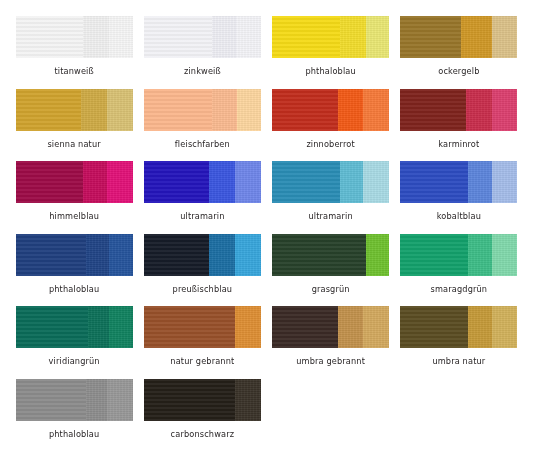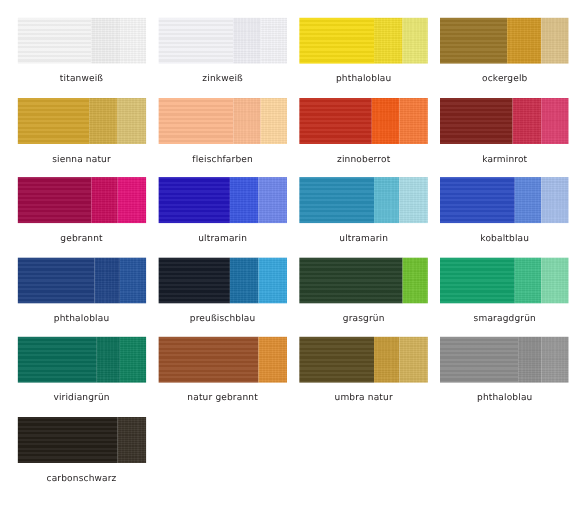--- a/index.html
+++ b/index.html
@@ -165,7 +165,7 @@
         <div class="swatch-band" style="background: rgb(197, 12, 92); width: 20%;"></div>
         <div class="swatch-band" style="background: rgb(226, 17, 120); width: 22%;"></div>
       </div>
-      <div class="swatch-label">gebrannt</div>
+      <div class="swatch-label">himmelblau</div>
     </div>
     <div class="swatch-cell">
       <div class="swatch-bar">

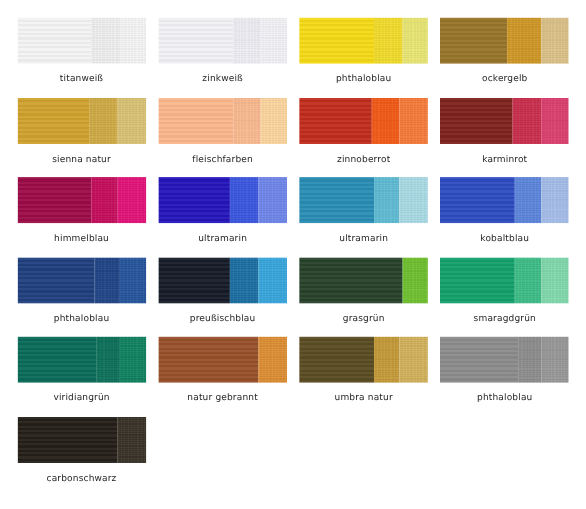--- a/index.html
+++ b/index.html
@@ -239,6 +239,14 @@
     </div>
     <div class="swatch-cell">
       <div class="swatch-bar">
+        <div class="swatch-band band-main" style="background: rgb(58, 42, 37); width: 56%;"></div>
+        <div class="swatch-band" style="background: rgb(194, 145, 76); width: 22%;"></div>
+        <div class="swatch-band" style="background: rgb(211, 169, 94); width: 22%;"></div>
+      </div>
+      <div class="swatch-label">umbra gebrannt</div>
+    </div>
+    <div class="swatch-cell">
+      <div class="swatch-bar">
         <div class="swatch-band band-main" style="background: rgb(90, 76, 34); width: 58%;"></div>
         <div class="swatch-band" style="background: rgb(197, 154, 56); width: 20%;"></div>
         <div class="swatch-band" style="background: rgb(210, 178, 91); width: 22%;"></div>

